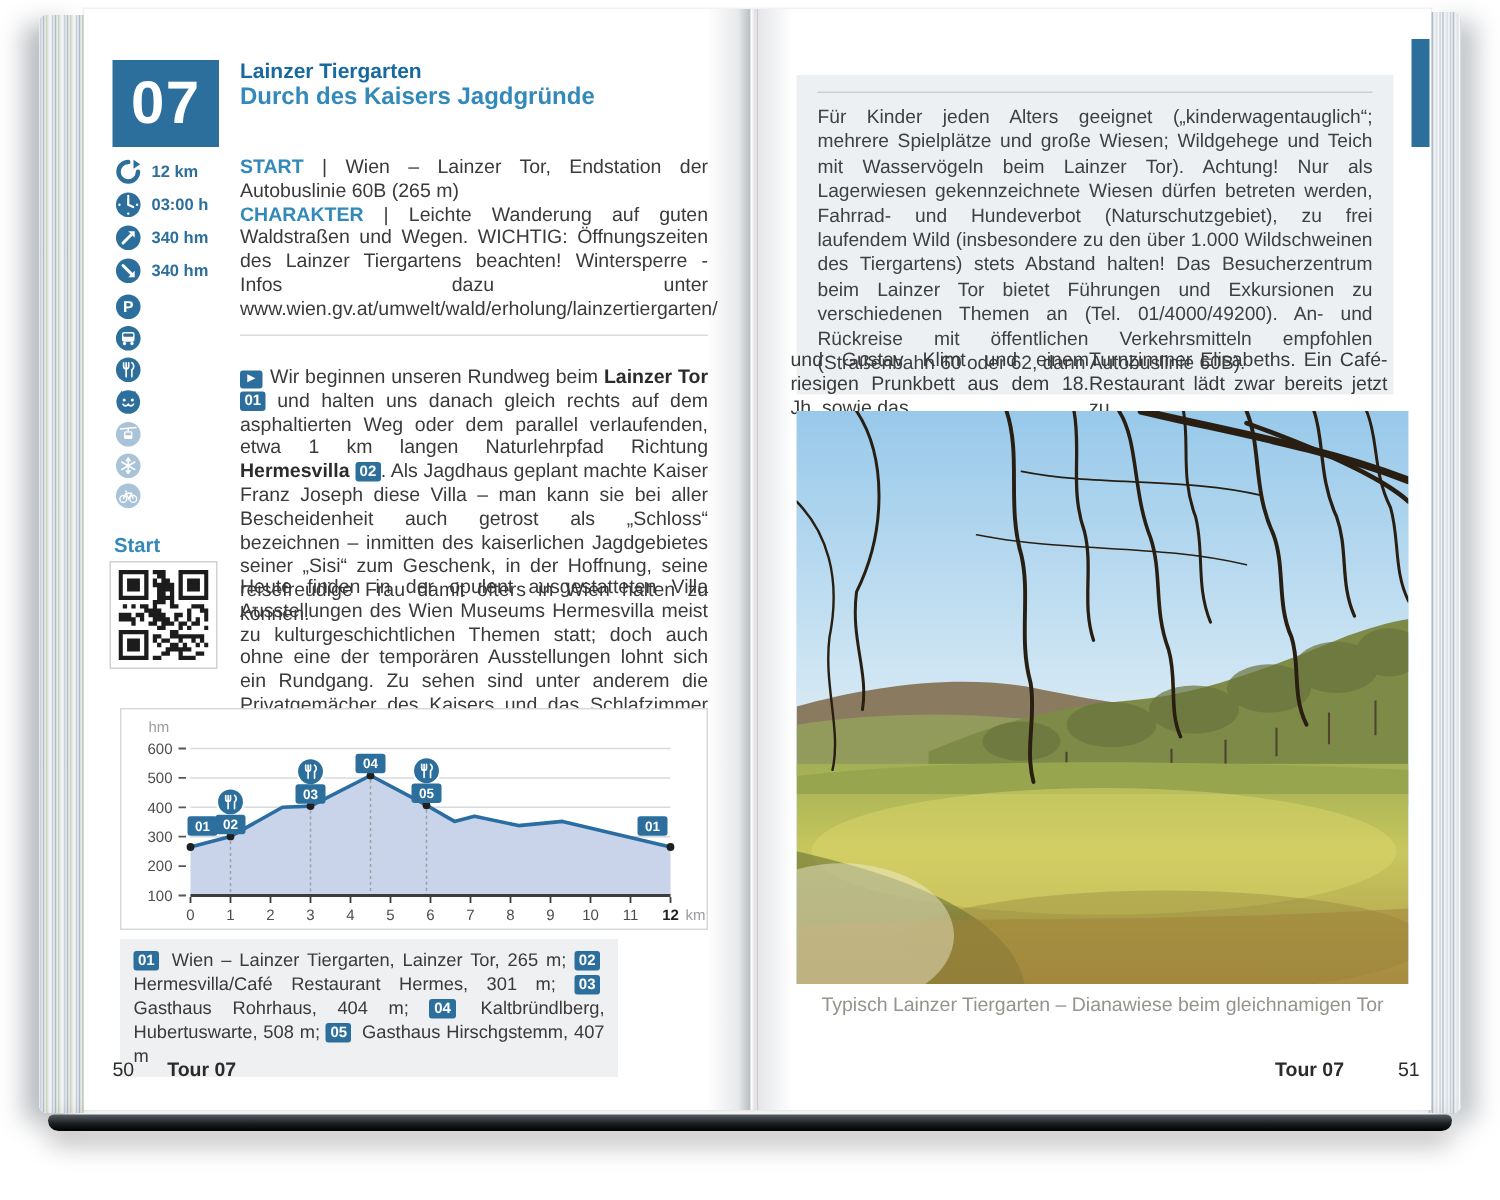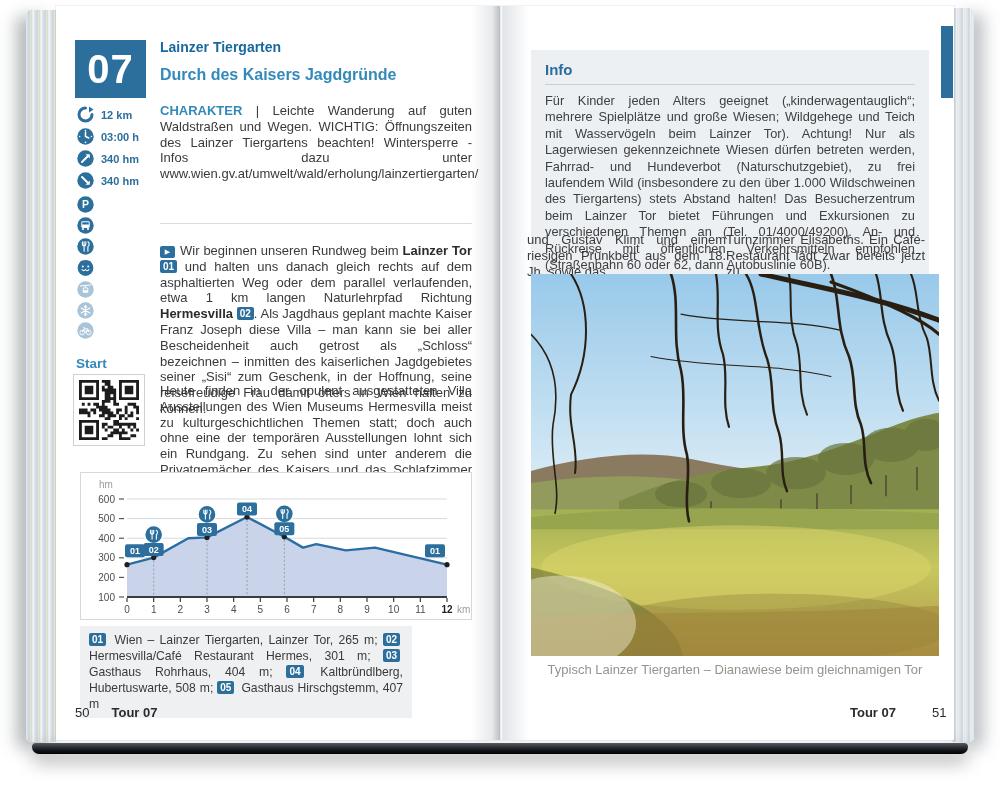--- a/index.html
+++ b/index.html
@@ -24,7 +24,7 @@
   .tour-box{position:absolute;left:19px;top:34px;width:71px;height:58px;background:#2d6f9c;color:#fff;
     font-size:40px;font-weight:bold;display:flex;align-items:center;justify-content:center;letter-spacing:1px;}
   .title{position:absolute;left:104px;top:33px;font-size:14px;font-weight:bold;color:#17699f;margin:0;}
-  .subtitle{position:absolute;left:104px;top:60px;font-size:16px;font-weight:bold;color:#3389ba;margin:0;}
+  .subtitle{position:absolute;left:104px;top:50px;font-size:16px;font-weight:bold;color:#3389ba;margin:0;}
   .intro{position:absolute;left:104px;top:97px;width:312px;font-size:13px;line-height:15.8px;color:#3a3a3b;text-align:justify;}
   .intro p{margin:0;}
   .lbl{color:#3389ba;font-weight:bold;}

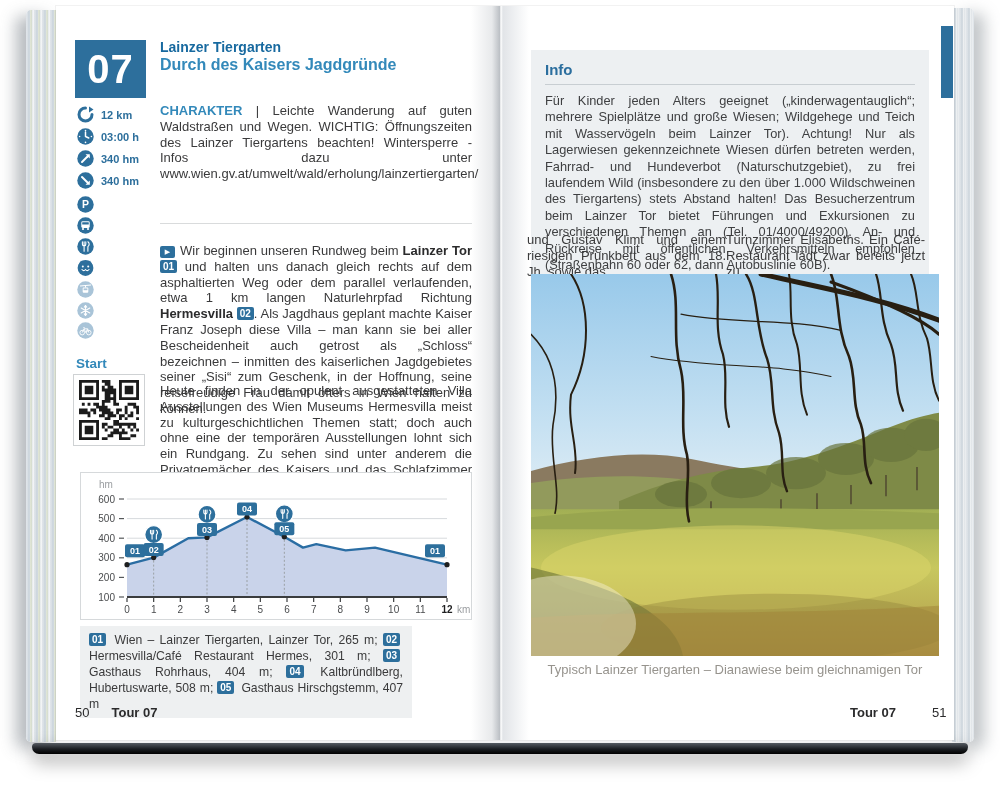--- a/index.html
+++ b/index.html
@@ -282,7 +282,6 @@
       <div class="tab"></div>
 
       <div class="info-box">
-        <h3 class="info-title">Info</h3>
         <hr class="info-hr">
         <p class="info-text">Für Kinder jeden Alters geeignet („kinderwagentauglich“; mehrere Spielplätze und große Wiesen; Wildgehege und Teich mit Wasservögeln beim Lainzer Tor). Achtung! Nur als Lagerwiesen gekennzeichnete Wiesen dürfen betreten werden, Fahrrad- und Hundeverbot (Naturschutzgebiet), zu frei laufendem Wild (insbesondere zu den über 1.000 Wildschweinen des Tiergartens) stets Abstand halten! Das Besucherzentrum beim Lainzer Tor bietet Führungen und Exkursionen zu verschiedenen Themen an (Tel. 01/4000/49200). An- und Rückreise mit öffentlichen Verkehrsmitteln empfohlen (Straßenbahn 60 oder 62, dann Autobuslinie 60B).</p>
       </div>

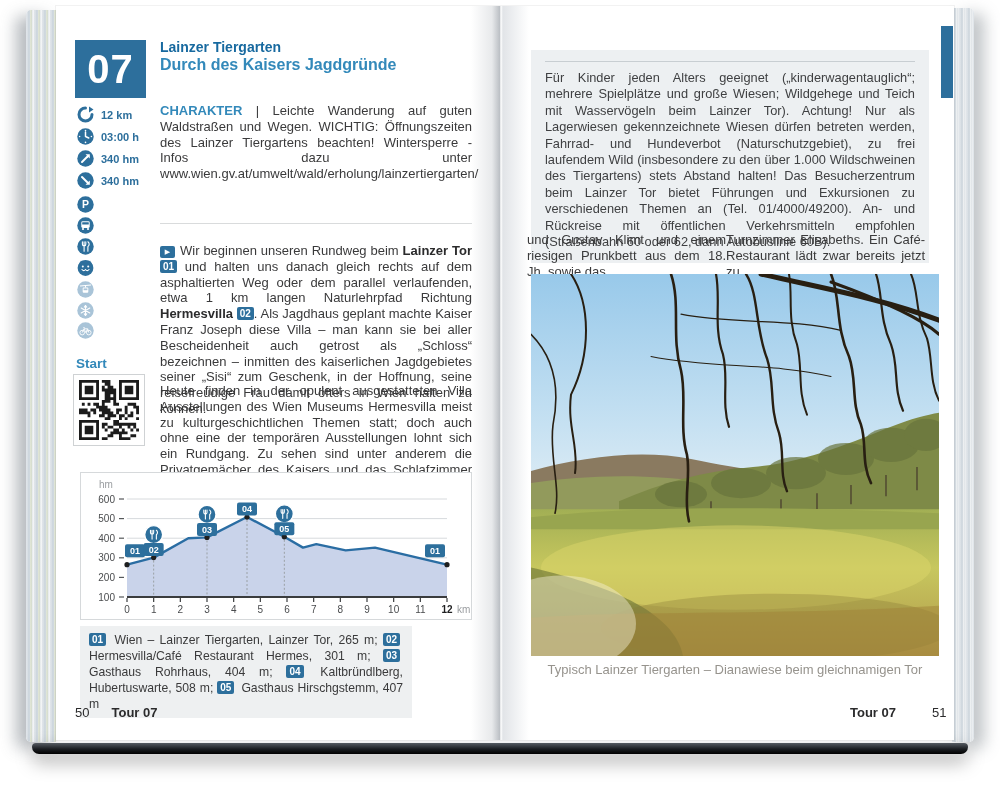--- a/index.html
+++ b/index.html
@@ -186,6 +186,7 @@
       </div>
 
       <div class="intro">
+        <p><span class="lbl">START</span><span> | Wien – Lainzer Tor, Endstation der Autobuslinie 60B (265 m)</span></p>
         <p><span class="lbl">CHARAKTER</span><span> | Leichte Wanderung auf guten Waldstraßen und Wegen. WICHTIG: Öffnungszeiten des Lainzer Tiergartens beachten! Wintersperre - Infos dazu unter www.wien.gv.at/umwelt/wald/erholung/lainzertiergarten/</span></p>
       </div>
       <div class="divider"></div>

